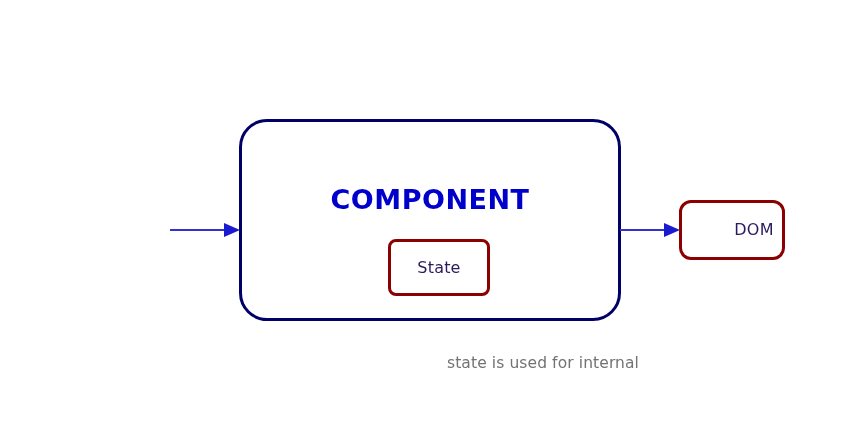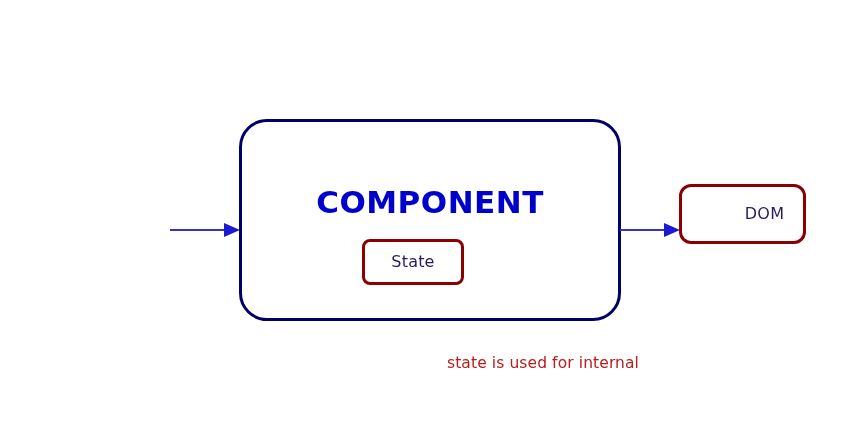--- a/index.html
+++ b/index.html
@@ -80,7 +80,7 @@
     right: 0;
     top: 62px;
     text-align: center;
-    font-size: 31px;
+    font-size: 27px;
     font-weight: bold;
     color: #0000cc;
     letter-spacing: 0.5px;

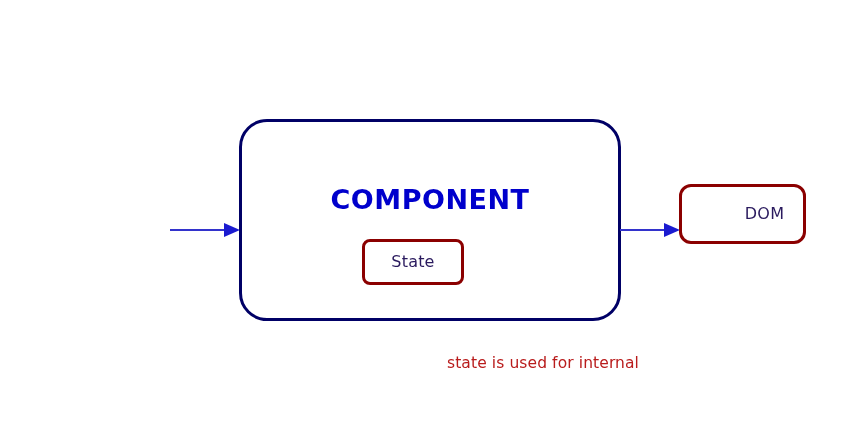--- a/index.html
+++ b/index.html
@@ -40,8 +40,8 @@
 
   .box-dom {
     left: 679px;
-    top: 184px;
-    width: 127px;
+    top: 200px;
+    width: 106px;
     height: 60px;
     border: 3px solid #8b0000;
     border-radius: 12px;

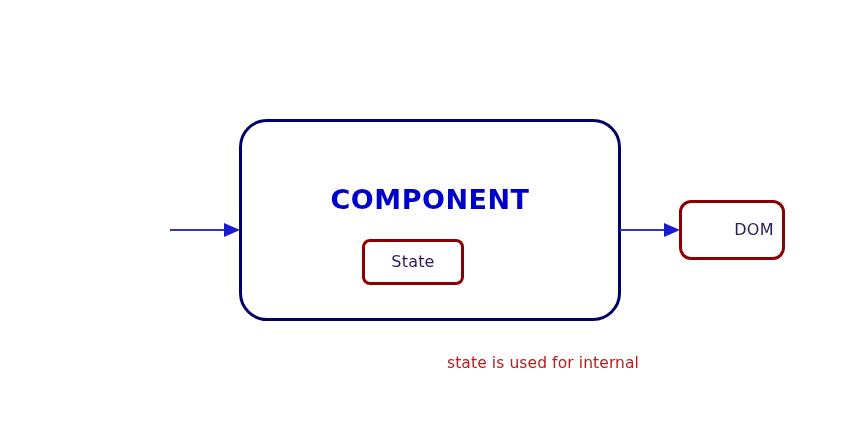--- a/index.html
+++ b/index.html
@@ -49,10 +49,10 @@
   }
 
   .box-state {
-    left: 362px;
+    left: 388px;
     top: 239px;
     width: 102px;
-    height: 46px;
+    height: 57px;
     border: 3px solid #8b0000;
     border-radius: 8px;
   }

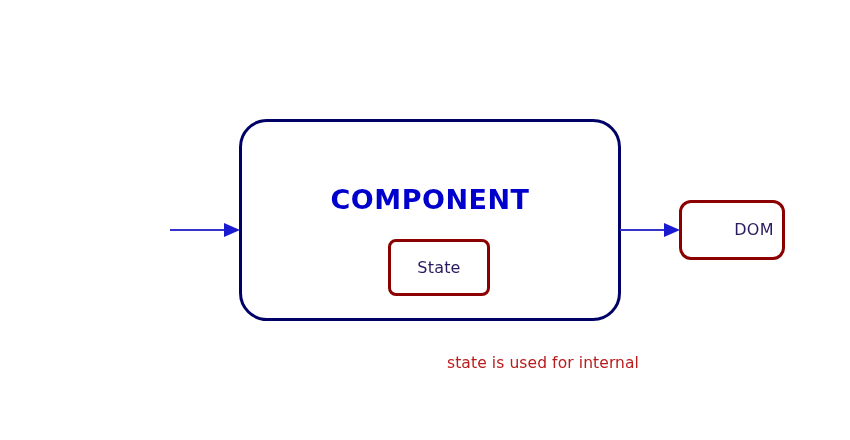--- a/index.html
+++ b/index.html
@@ -110,7 +110,7 @@
     left: 447px;
     top: 353px;
     font-size: 15.5px;
-    color: #b91c1c;
+    color: #737373;
     line-height: 21px;
     letter-spacing: 0.1px;
     white-space: nowrap;

